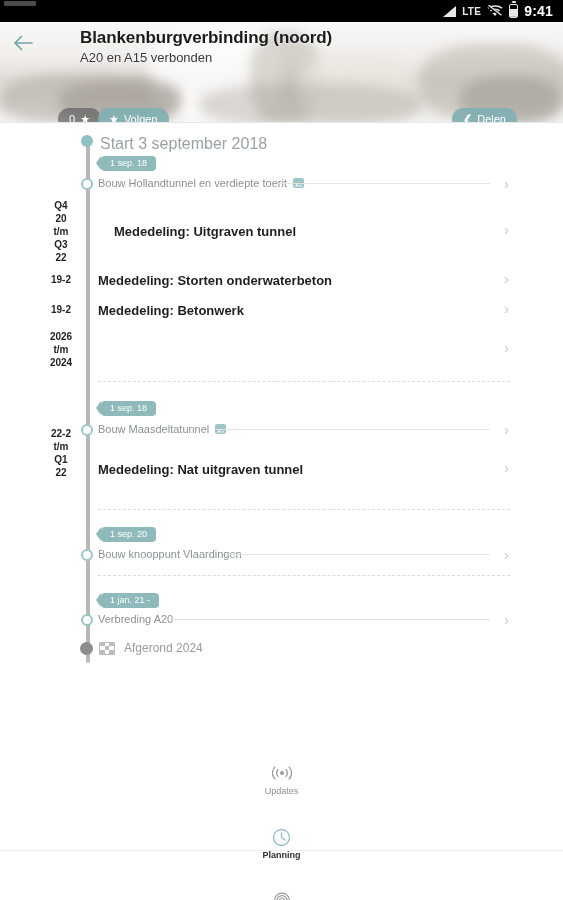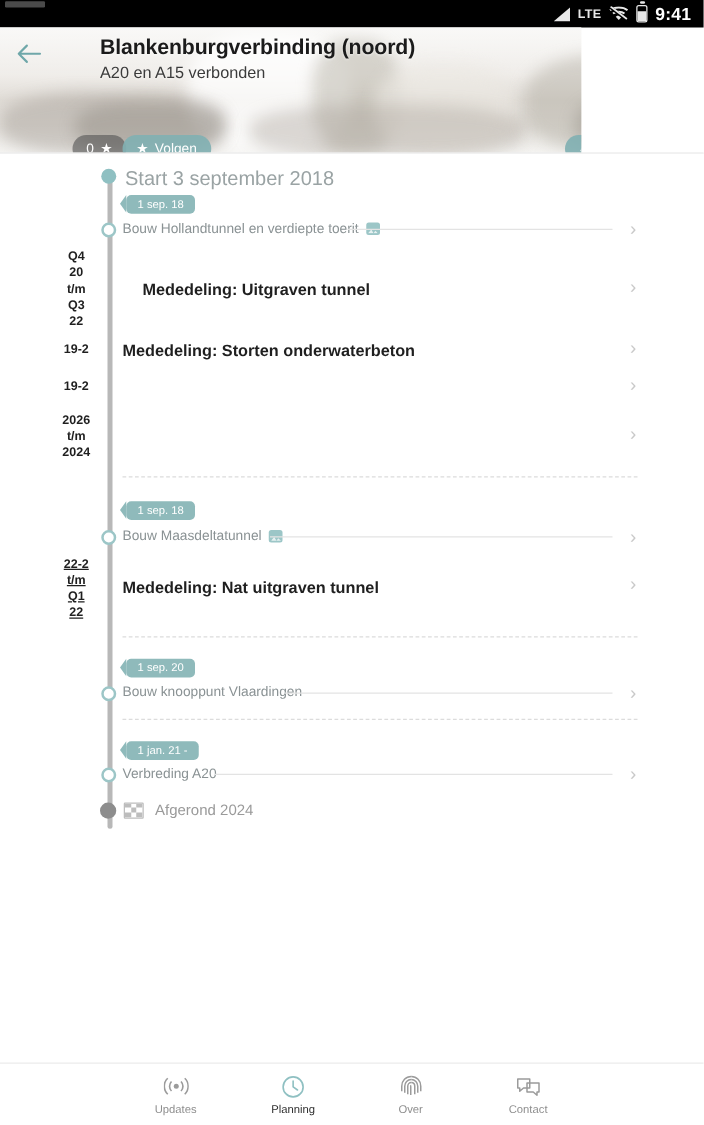--- a/index.html
+++ b/index.html
@@ -35,7 +35,7 @@
 
   
   .hero{
-    position:absolute; top:22px; left:0; width:465px; height:100px;
+    position:absolute; top:22px; left:0; width:563px; height:100px;
     overflow:hidden;
     background:
       linear-gradient(rgba(255,255,255,.55),rgba(255,255,255,.35)),

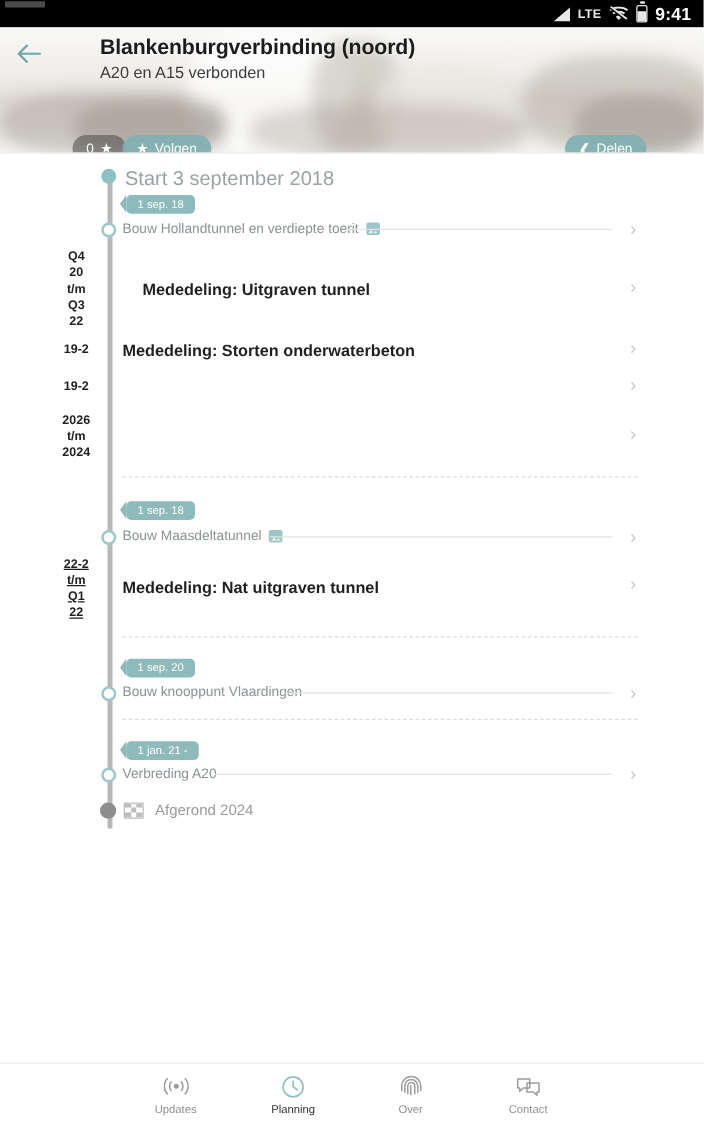--- a/index.html
+++ b/index.html
@@ -272,6 +272,7 @@
   <div class="row-date" style="top:180px;">
     <div>19-2</div>
   </div>
+  <div class="row-title" style="top:180px;">Mededeling: Betonwerk</div>
   <div class="chev" style="top:177px;">›</div>
 
   <div class="row-date" style="top:207px;">

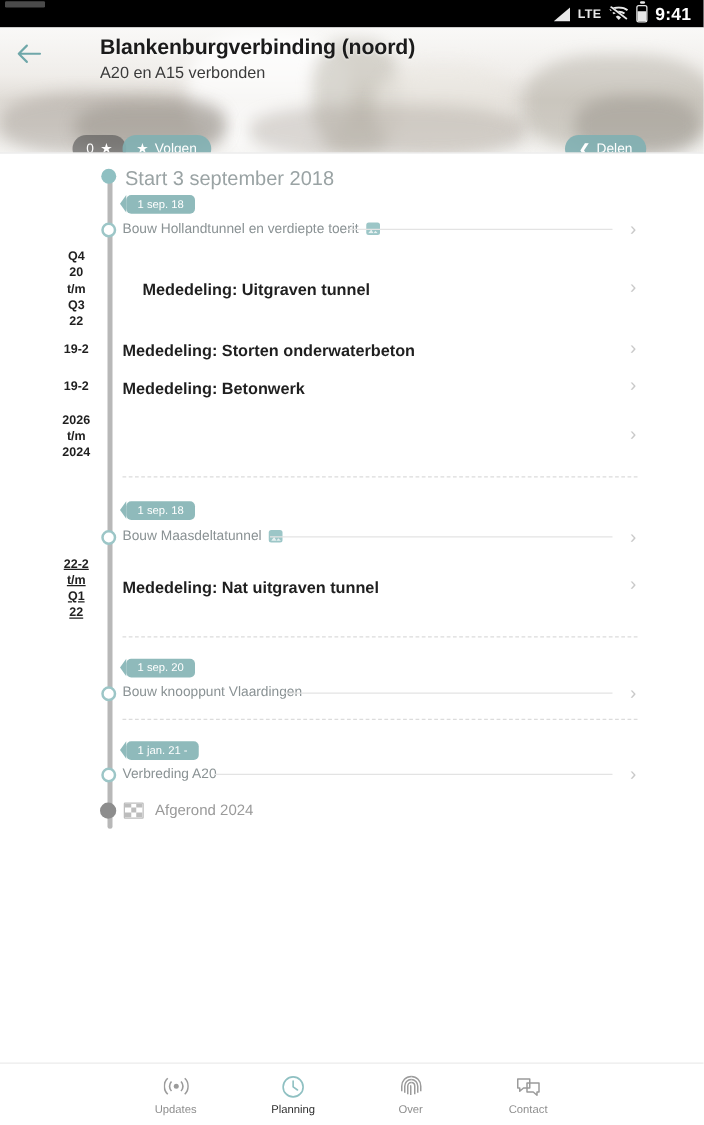--- a/index.html
+++ b/index.html
@@ -294,7 +294,7 @@
   <div class="phase-rule" style="top:306px; left:216px; width:274px;"></div>
   <div class="chev" style="top:298px;">›</div>
 
-  <div class="row-date" style="top:322px;text-decoration:underline;">
+  <div class="row-date" style="top:304px;">
     <div>22-2</div>
     <div>t/m</div>
     <div>Q1</div>

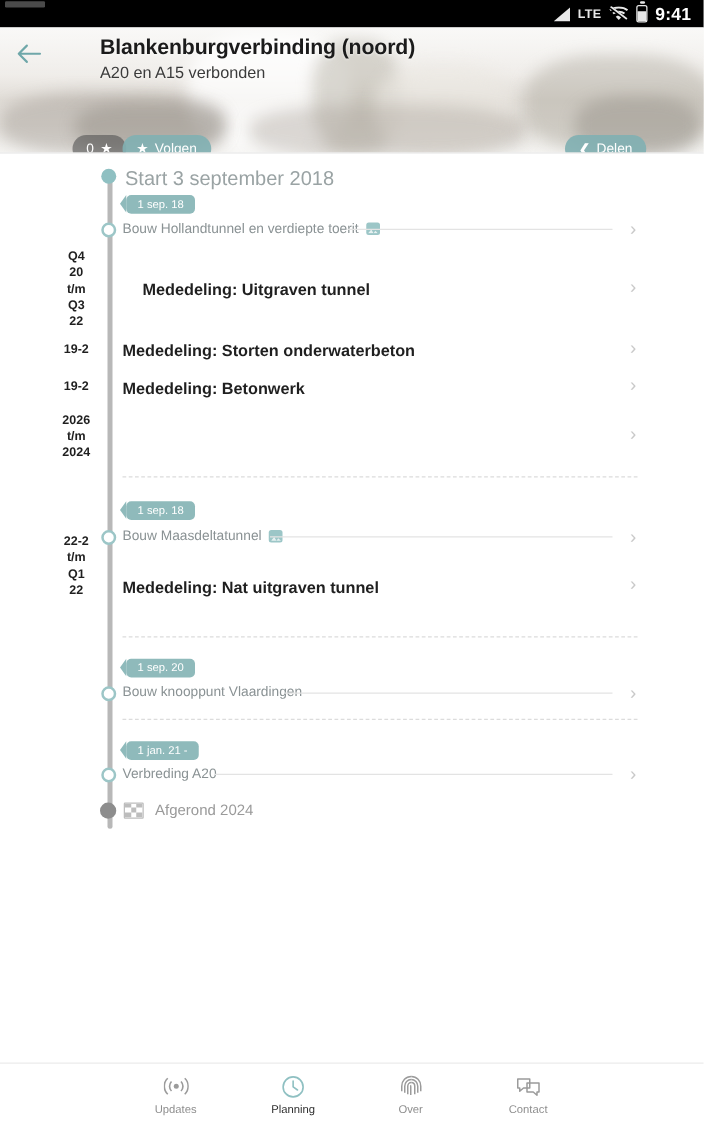--- a/index.html
+++ b/index.html
@@ -167,7 +167,7 @@
   .bottombar{
     position:absolute; left:0; bottom:0; width:563px; height:50px;
     background:#fff; border-top:1px solid #ececec;
-    display:flex; align-items:center; justify-content:center; gap:32px;
+    display:flex; align-items:center; justify-content:center; gap:32px;flex-direction:column;
   }
   .navitem{
     width:62px; display:flex; flex-direction:column; align-items:center; gap:3px;

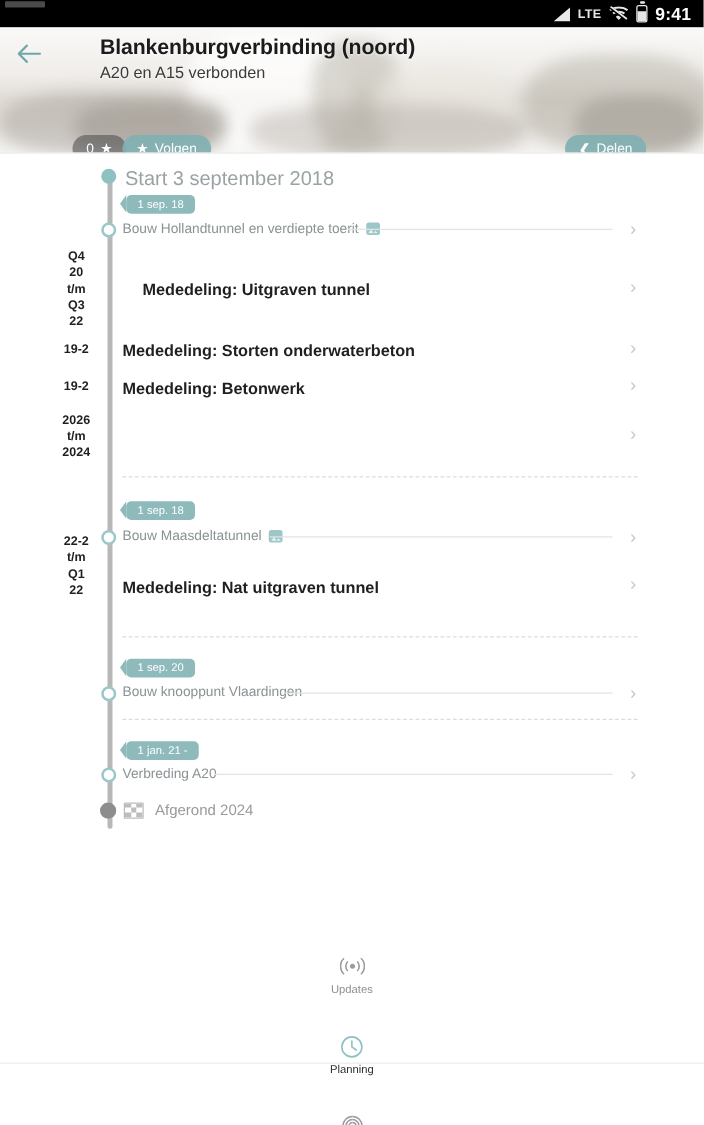--- a/index.html
+++ b/index.html
@@ -173,7 +173,7 @@
     width:62px; display:flex; flex-direction:column; align-items:center; gap:3px;
   }
   .navitem .lbl{ font-size:9px; color:#8e8e8e; }
-  .navitem.active .lbl{ color:#2f2f2f; font-weight:normal; }
+  .navitem.active .lbl{ color:#2f2f2f; font-weight:bold; }
   .navicon{ height:19px; display:flex; align-items:center; justify-content:center; }
 </style>
 </head>

